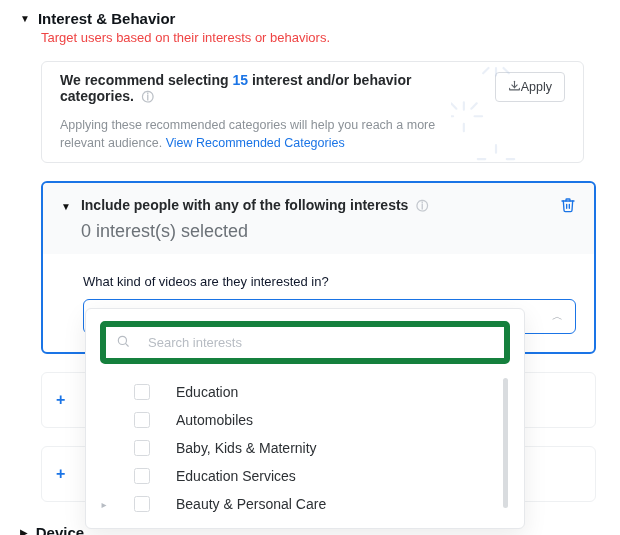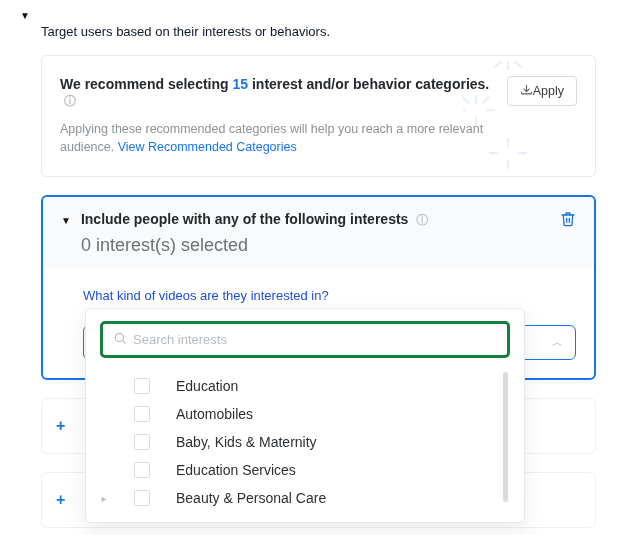--- a/index.html
+++ b/index.html
@@ -250,6 +250,7 @@
 
   <div class="section-header">
     <span class="caret">▼</span>
+    <span class="section-title">Interest &amp; Behavior</span>
   </div>
   <div class="section-sub">Target users based on their interests or behaviors.</div>
 

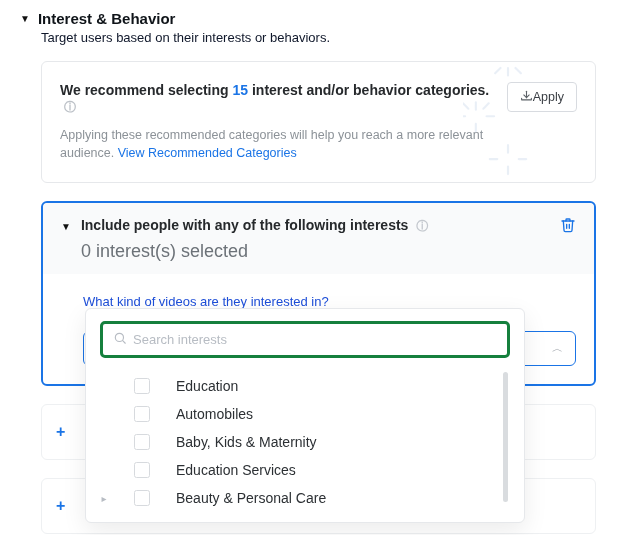--- a/index.html
+++ b/index.html
@@ -34,7 +34,7 @@
 }
 .section-sub {
   margin-left: 27px;
-  color: #0f172a;
+  color: #ef4444;
   font-size: 13px;
   margin-bottom: 16px;
 }

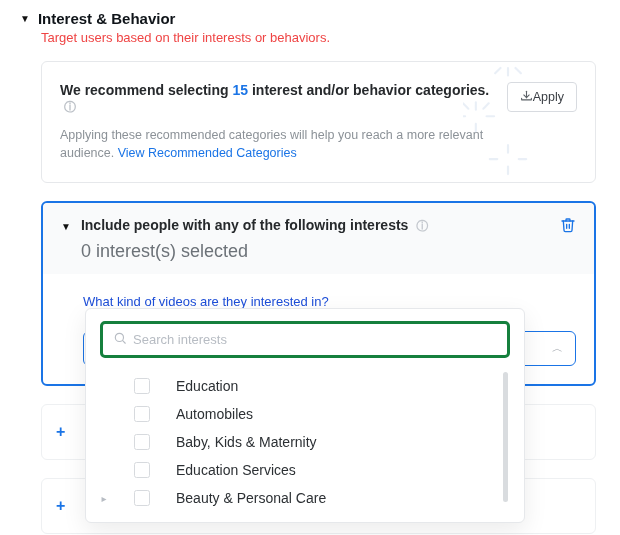--- a/index.html
+++ b/index.html
@@ -41,10 +41,10 @@
 
 .reco-card {
   margin-left: 27px;
-  margin-right: 10px;
+  margin-right: 22px;
   border: 1px solid #e6e8eb;
   border-radius: 6px;
-  padding: 20px 18px;
+  padding: 10px 18px;
   display: flex;
   align-items: flex-start;
   gap: 16px;

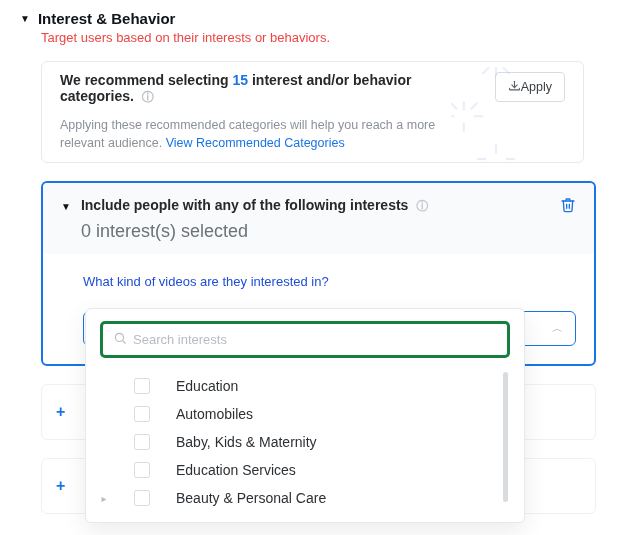--- a/index.html
+++ b/index.html
@@ -133,9 +133,9 @@
   padding: 20px 18px 0 40px;
 }
 .prompt {
-  color:#1d4ed8;
+  color:#0f172a;
   font-size:13px;
-  margin-bottom:22px;
+  margin-bottom:10px;
 }
 .select-box {
   border: 1px solid #1a74e6;

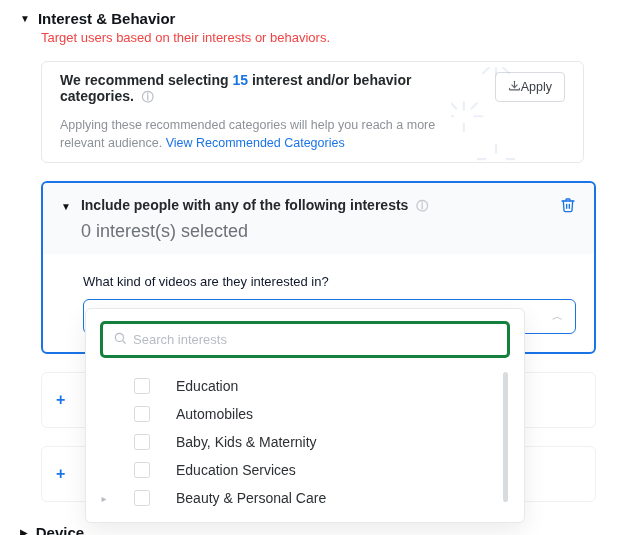--- a/index.html
+++ b/index.html
@@ -164,12 +164,12 @@
   z-index: 50;
 }
 .search-wrap {
-  border: 3px solid #15803d;
+  border: 6px solid #15803d;
   border-radius: 5px;
   padding: 7px 10px;
   display:flex;
   align-items:flex-start;
-  gap:4px;
+  gap:16px;
   color:#b7bcc3;
   margin-bottom: 14px;
 }

